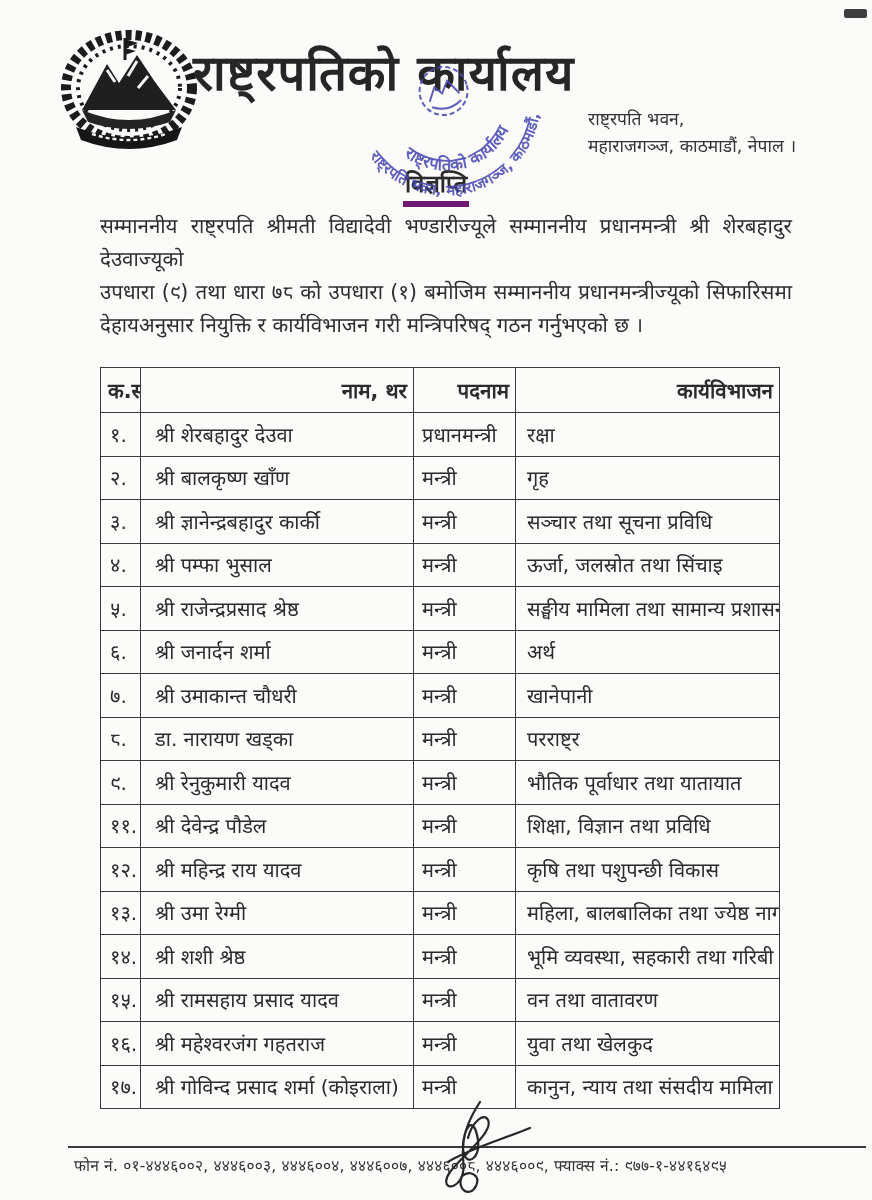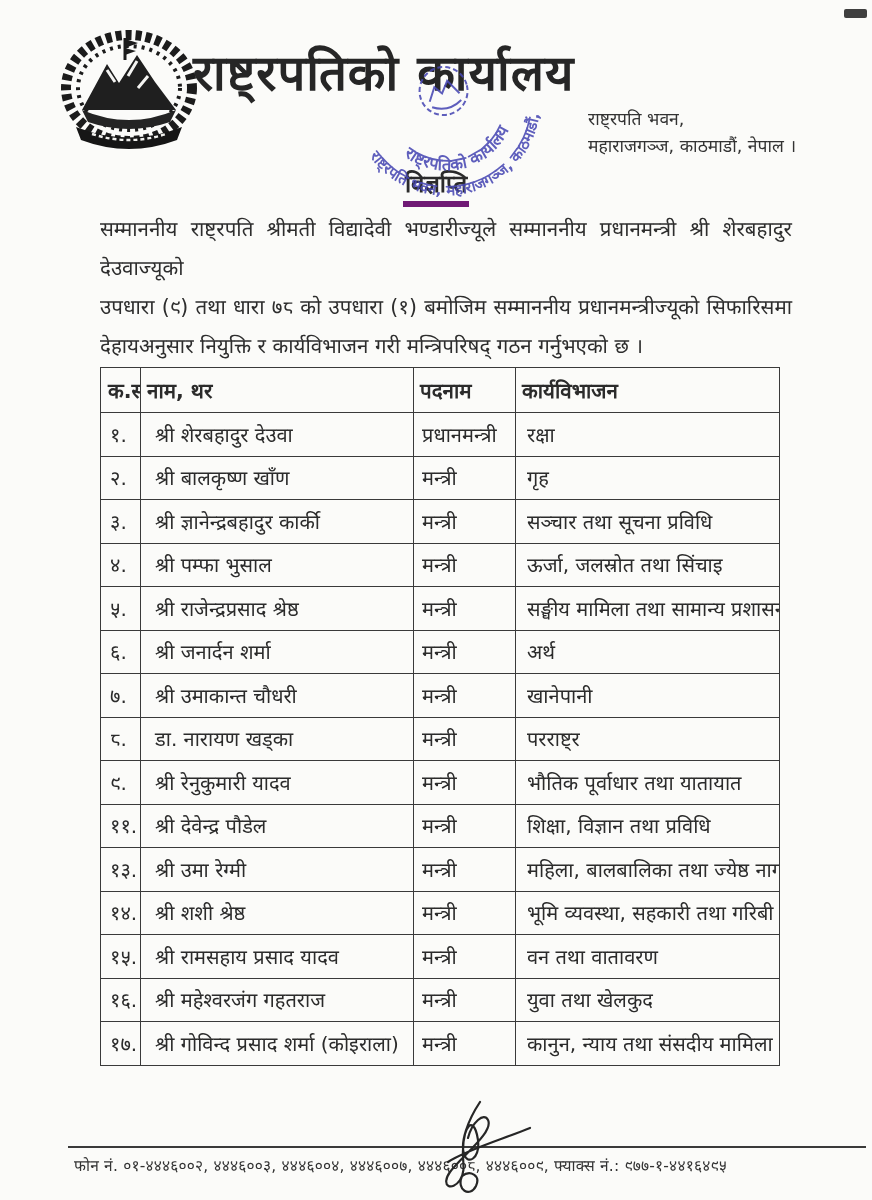--- a/index.html
+++ b/index.html
@@ -37,7 +37,7 @@
   
   .para{
     position:absolute;left:100px;top:210px;width:692px;
-    font-size:20.5px;line-height:39px;color:#2d2d2d;
+    font-size:20.5px;line-height:33px;color:#2d2d2d;
   }
   .para-line{text-align:justify;text-align-last:justify;}
   .para-line:last-child{text-align-last:left;}

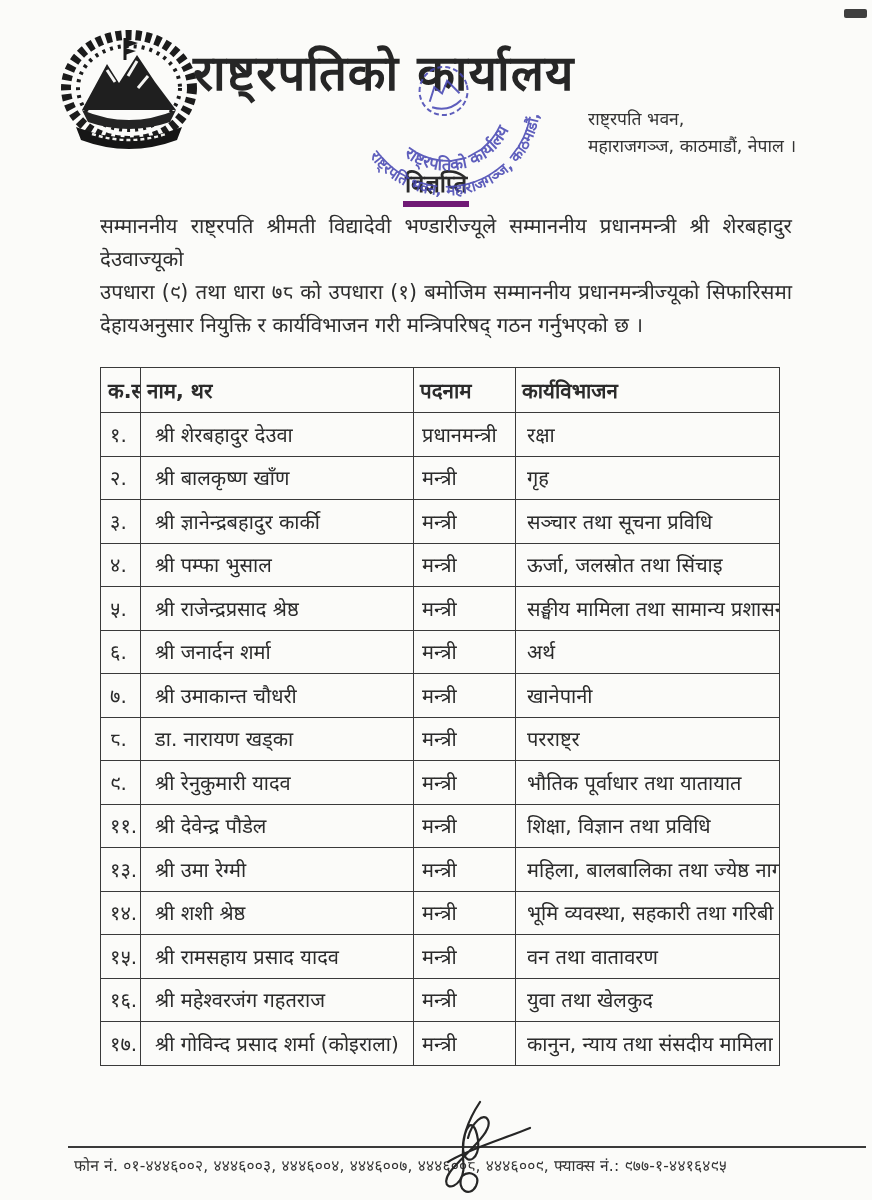--- a/index.html
+++ b/index.html
@@ -57,7 +57,7 @@
     padding:0 6px;vertical-align:middle;
     overflow:hidden;white-space:nowrap;
   }
-  .minister-table thead th{height:44px;font-weight:700;text-align:left;font-size:20.5px;}
+  .minister-table thead th{height:44px;font-weight:700;text-align:right;font-size:20.5px;}
   .minister-table thead th:first-child{text-align:left;padding-left:7px;}
   .minister-table tbody td{height:42.5px;}
   .minister-table td.sn{padding-left:9px;}

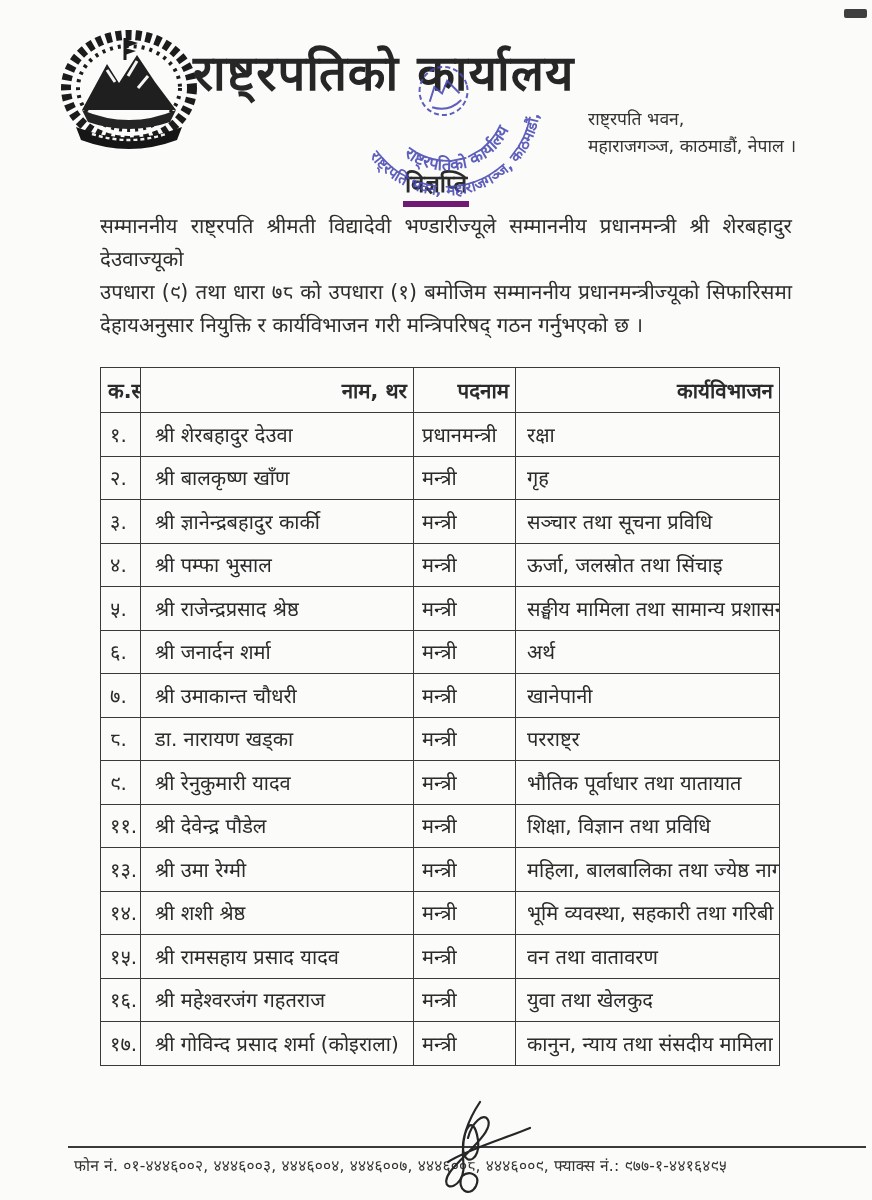--- a/index.html
+++ b/index.html
@@ -216,6 +216,12 @@
           <td class="port">शिक्षा, विज्ञान तथा प्रविधि</td>
         </tr>
 
+        <tr>
+          <td class="sn">१२.</td>
+          <td class="name">श्री महिन्द्र राय यादव</td>
+          <td class="post">मन्त्री</td>
+          <td class="port">कृषि तथा पशुपन्छी विकास</td>
+        </tr>
 
         <tr>
           <td class="sn">१३.</td>

